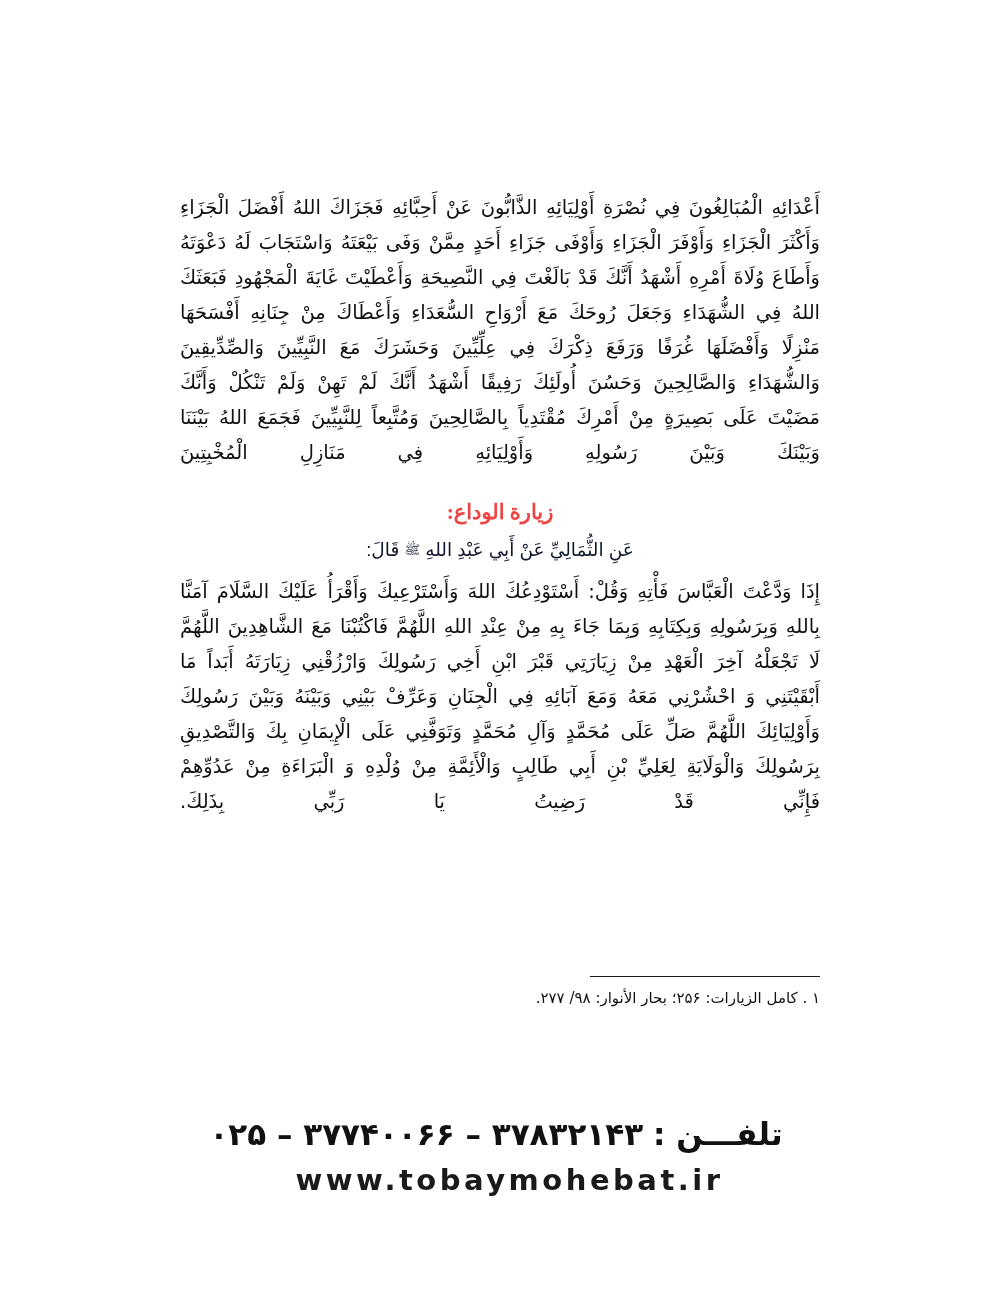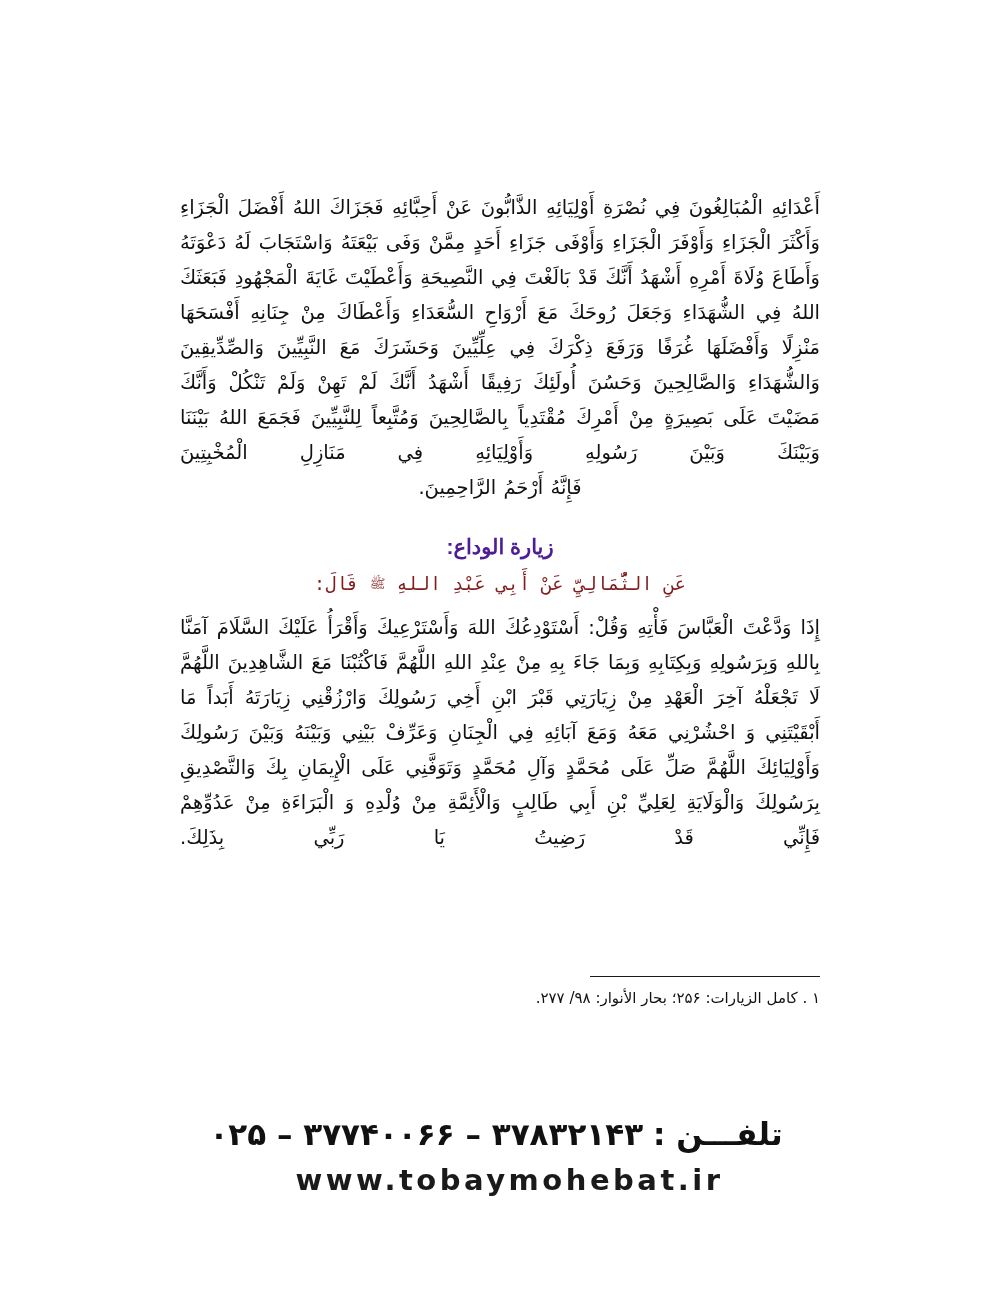--- a/index.html
+++ b/index.html
@@ -153,7 +153,6 @@
 
     <p class="arabic-body para-1">أَعْدَائِهِ الْمُبَالِغُونَ فِي نُصْرَةِ أَوْلِيَائِهِ الذَّابُّونَ عَنْ أَحِبَّائِهِ فَجَزَاكَ اللهُ أَفْضَلَ الْجَزَاءِ وَأَكْثَرَ الْجَزَاءِ وَأَوْفَرَ الْجَزَاءِ وَأَوْفَى جَزَاءِ أَحَدٍ مِمَّنْ وَفَى بَيْعَتَهُ وَاسْتَجَابَ لَهُ دَعْوَتَهُ وَأَطَاعَ وُلَاةَ أَمْرِهِ أَشْهَدُ أَنَّكَ قَدْ بَالَغْتَ فِي النَّصِيحَةِ وَأَعْطَيْتَ غَايَةَ الْمَجْهُودِ فَبَعَثَكَ اللهُ فِي الشُّهَدَاءِ وَجَعَلَ رُوحَكَ مَعَ أَرْوَاحِ السُّعَدَاءِ وَأَعْطَاكَ مِنْ جِنَانِهِ أَفْسَحَهَا مَنْزِلًا وَأَفْضَلَهَا غُرَفًا وَرَفَعَ ذِكْرَكَ فِي عِلِّيِّينَ وَحَشَرَكَ مَعَ النَّبِيِّينَ وَالصِّدِّيقِينَ وَالشُّهَدَاءِ وَالصَّالِحِينَ وَحَسُنَ أُولَئِكَ رَفِيقًا أَشْهَدُ أَنَّكَ لَمْ تَهِنْ وَلَمْ تَنْكُلْ وَأَنَّكَ مَضَيْتَ عَلَى بَصِيرَةٍ مِنْ أَمْرِكَ مُقْتَدِياً بِالصَّالِحِينَ وَمُتَّبِعاً لِلنَّبِيِّينَ فَجَمَعَ اللهُ بَيْنَنَا وَبَيْنَكَ وَبَيْنَ رَسُولِهِ وَأَوْلِيَائِهِ فِي مَنَازِلِ الْمُخْبِتِينَ</p>
 
-    <p class="arabic-body last-center">فَإِنَّهُ أَرْحَمُ الرَّاحِمِينَ.</p>
 
     <h2 class="section-heading">زيارة الوداع:</h2>
 

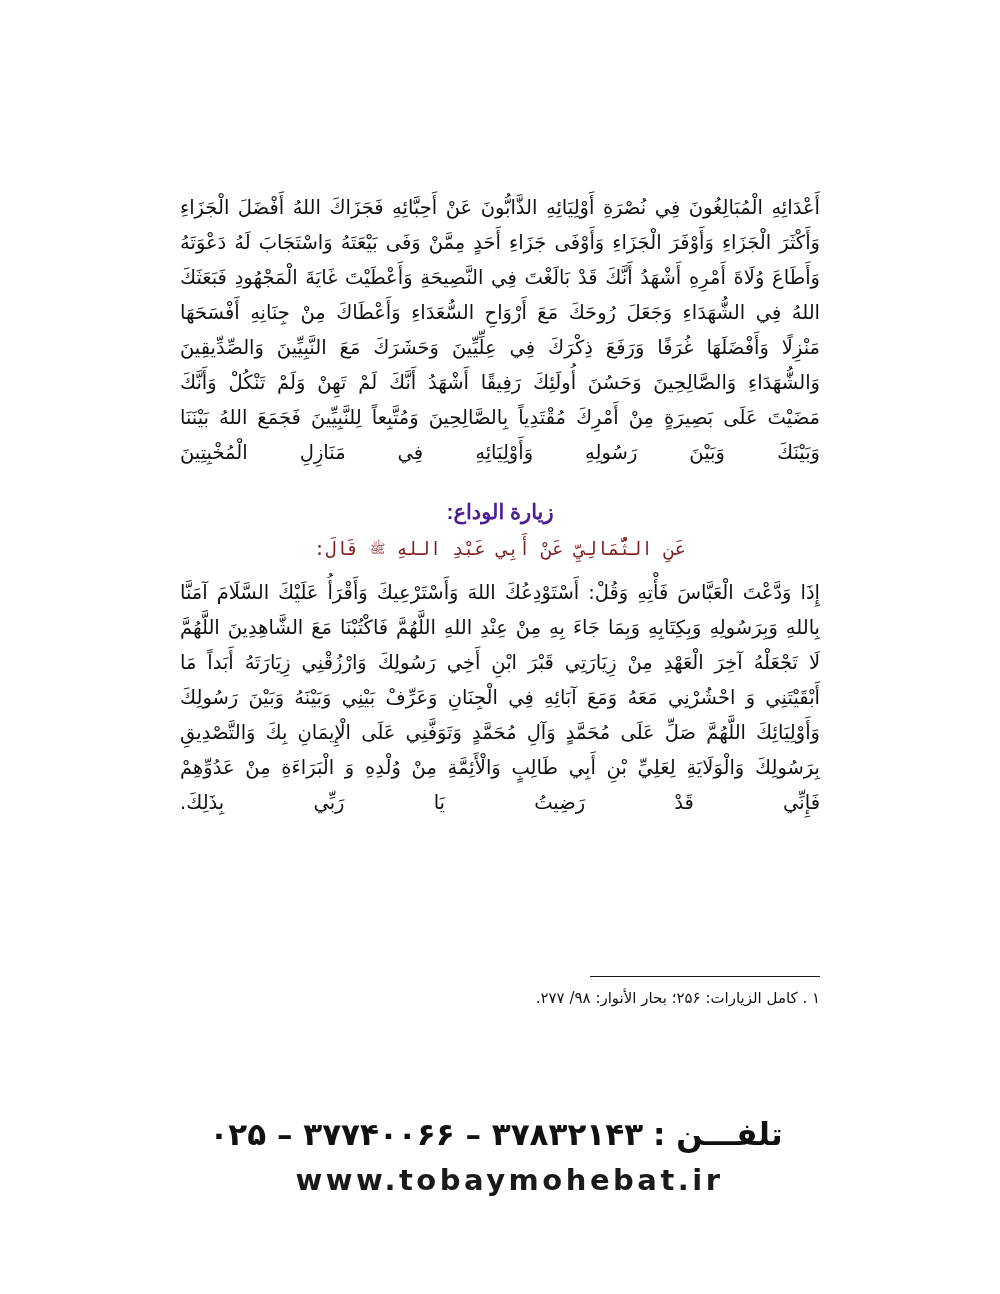--- a/index.html
+++ b/index.html
@@ -53,11 +53,11 @@
     margin: 26px 0 4px 0;
     text-align: center;
     direction: rtl;
-    font-family: Liberation Sans, sans-serif;
+    font-family: Liberation Serif, serif;
     font-size: 21px;
     font-weight: bold;
     line-height: 32px;
-    color: #4c1d95;
+    color: #ef4444;
   }
 
   

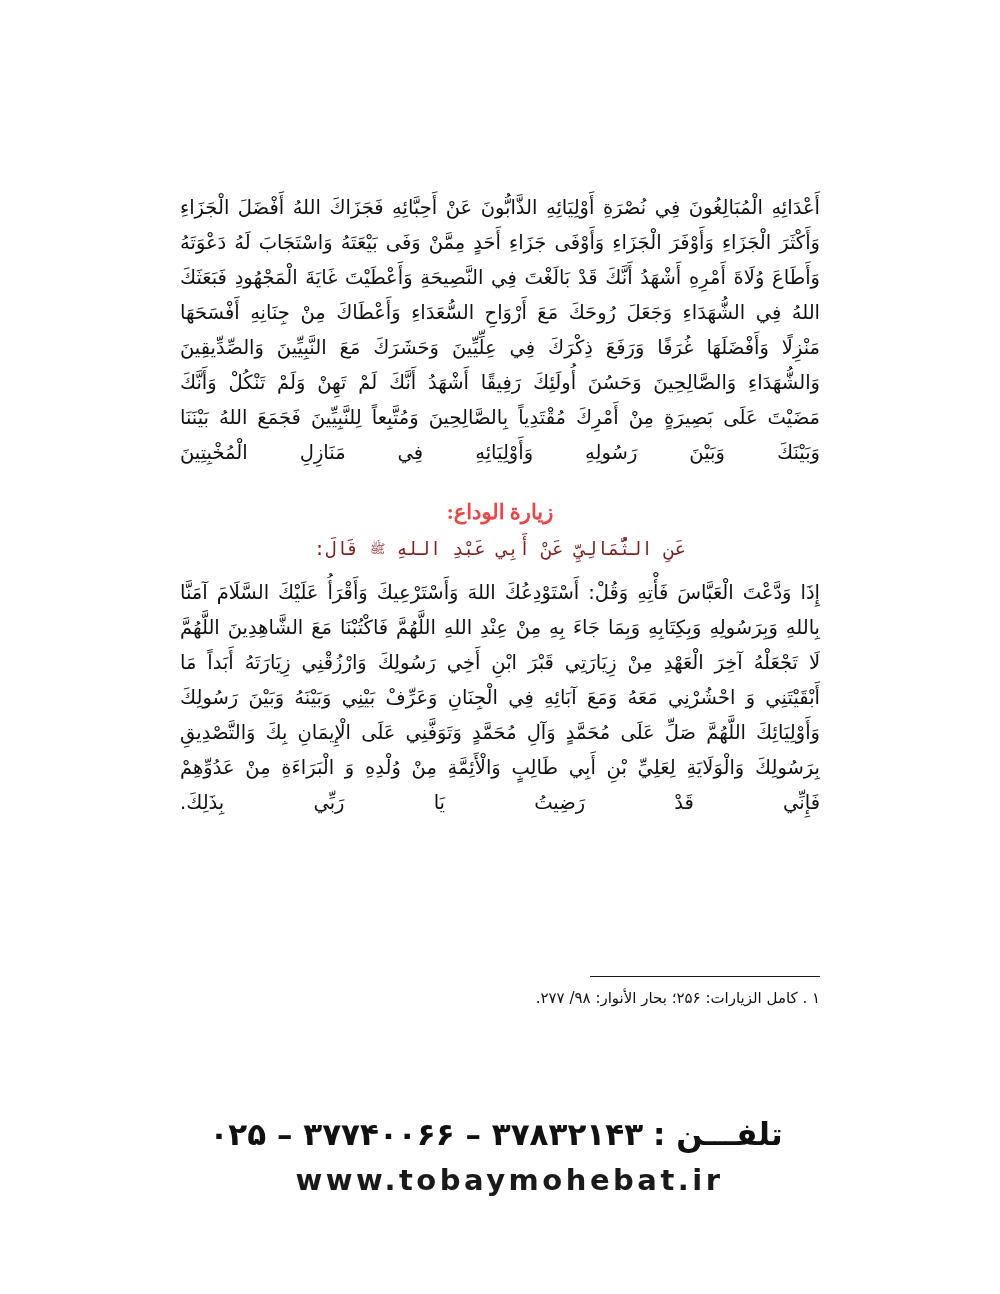--- a/index.html
+++ b/index.html
@@ -65,10 +65,10 @@
     margin: 6px 0 8px 0;
     text-align: center;
     direction: rtl;
-    font-family: Liberation Mono, monospace;
+    font-family: Liberation Sans, sans-serif;
     font-size: 18.5px;
     line-height: 32px;
-    color: #7f1d1d;
+    color: #0f172a;
   }
   .honorific {
     font-size: 13px;

